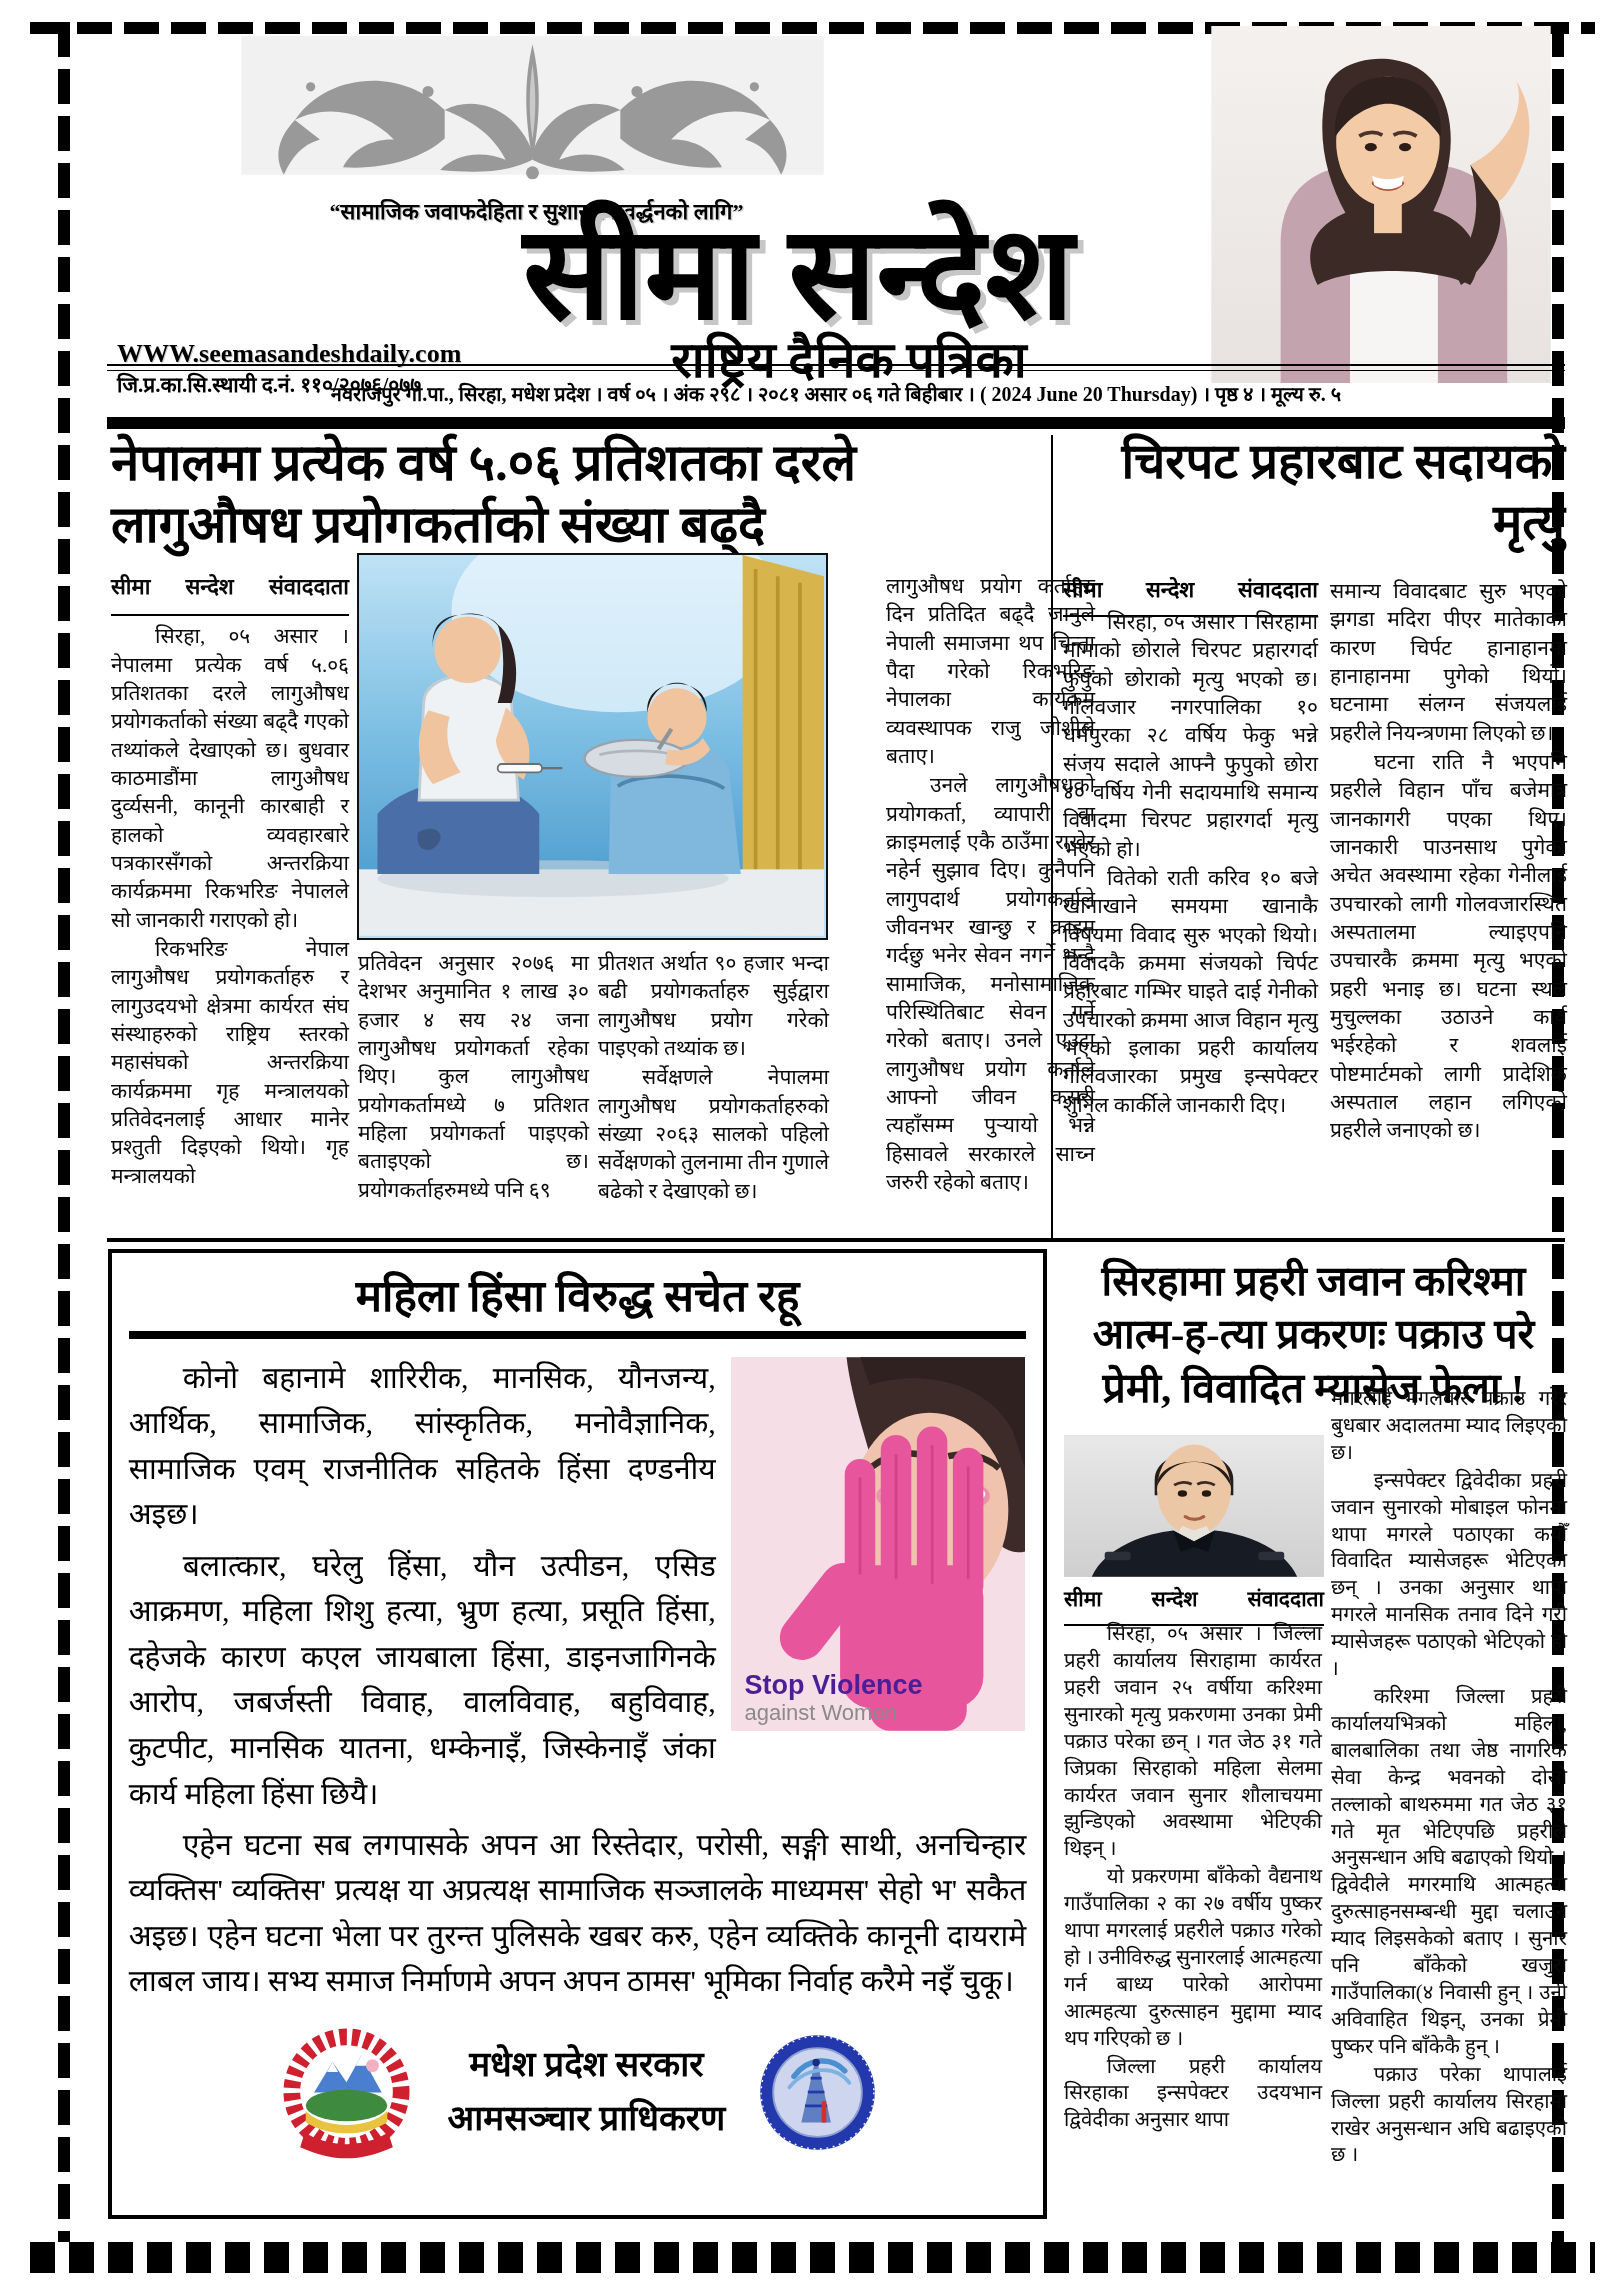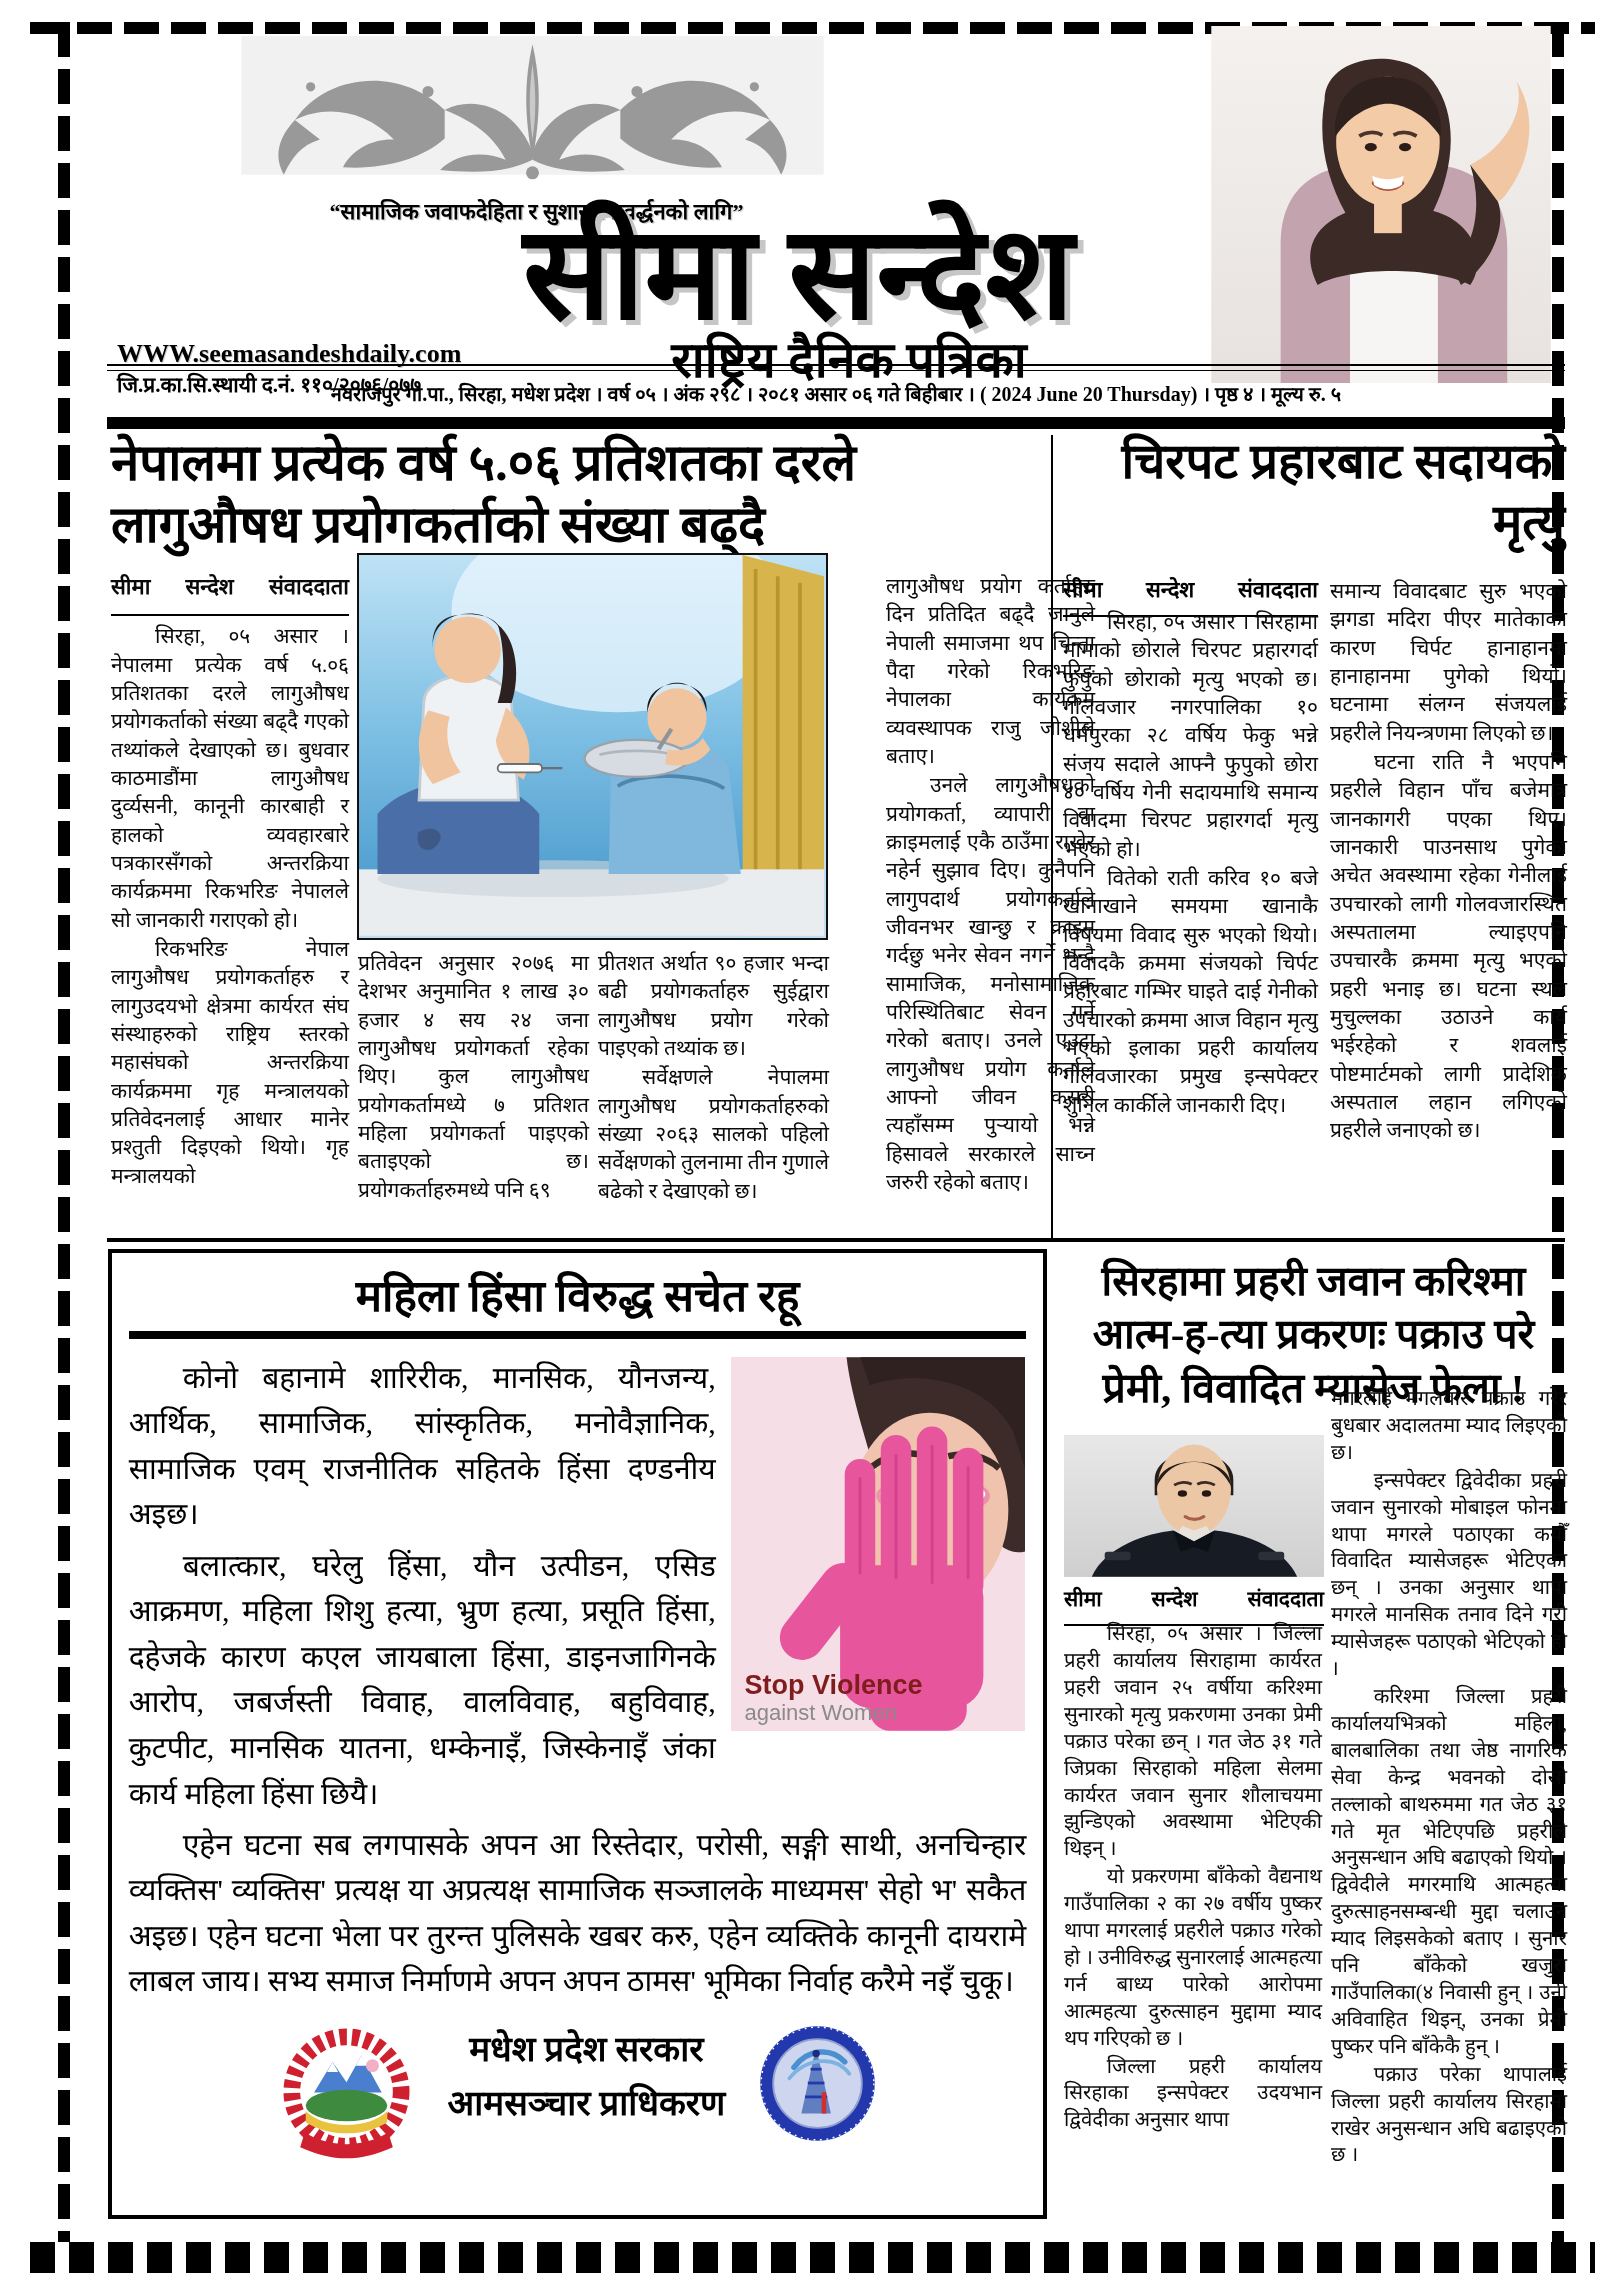--- a/index.html
+++ b/index.html
@@ -54,7 +54,7 @@
   .aw-underline{height:7.4px;background:#000;margin-bottom:15.7px}
   .poster{float:right;width:294px;height:374px;margin:2.8px 0.9px 9.3px 15.7px;position:relative;background:#f6dee7;overflow:hidden}
   .poster-caption{position:absolute;left:13px;bottom:6.5px;line-height:1.1}
-  .poster-caption .l1{font-family:"Liberation Sans","DejaVu Sans",sans-serif;font-size:27px;font-weight:bold;color:#7f1d1d;display:block}
+  .poster-caption .l1{font-family:"Liberation Sans","DejaVu Sans",sans-serif;font-size:27px;font-weight:bold;color:#4c1d95;display:block}
   .poster-caption .l2{font-family:"Liberation Sans","DejaVu Sans",sans-serif;font-size:22px;color:#8a8a8a;display:block}
   .aw-text p{font-size:30px;line-height:1.52;text-align:justify;text-indent:1.8em;margin-bottom:5.6px}
   .logo-row{clear:both;display:flex;justify-content:center;align-items:flex-start;gap:32px;margin-top:18.5px}

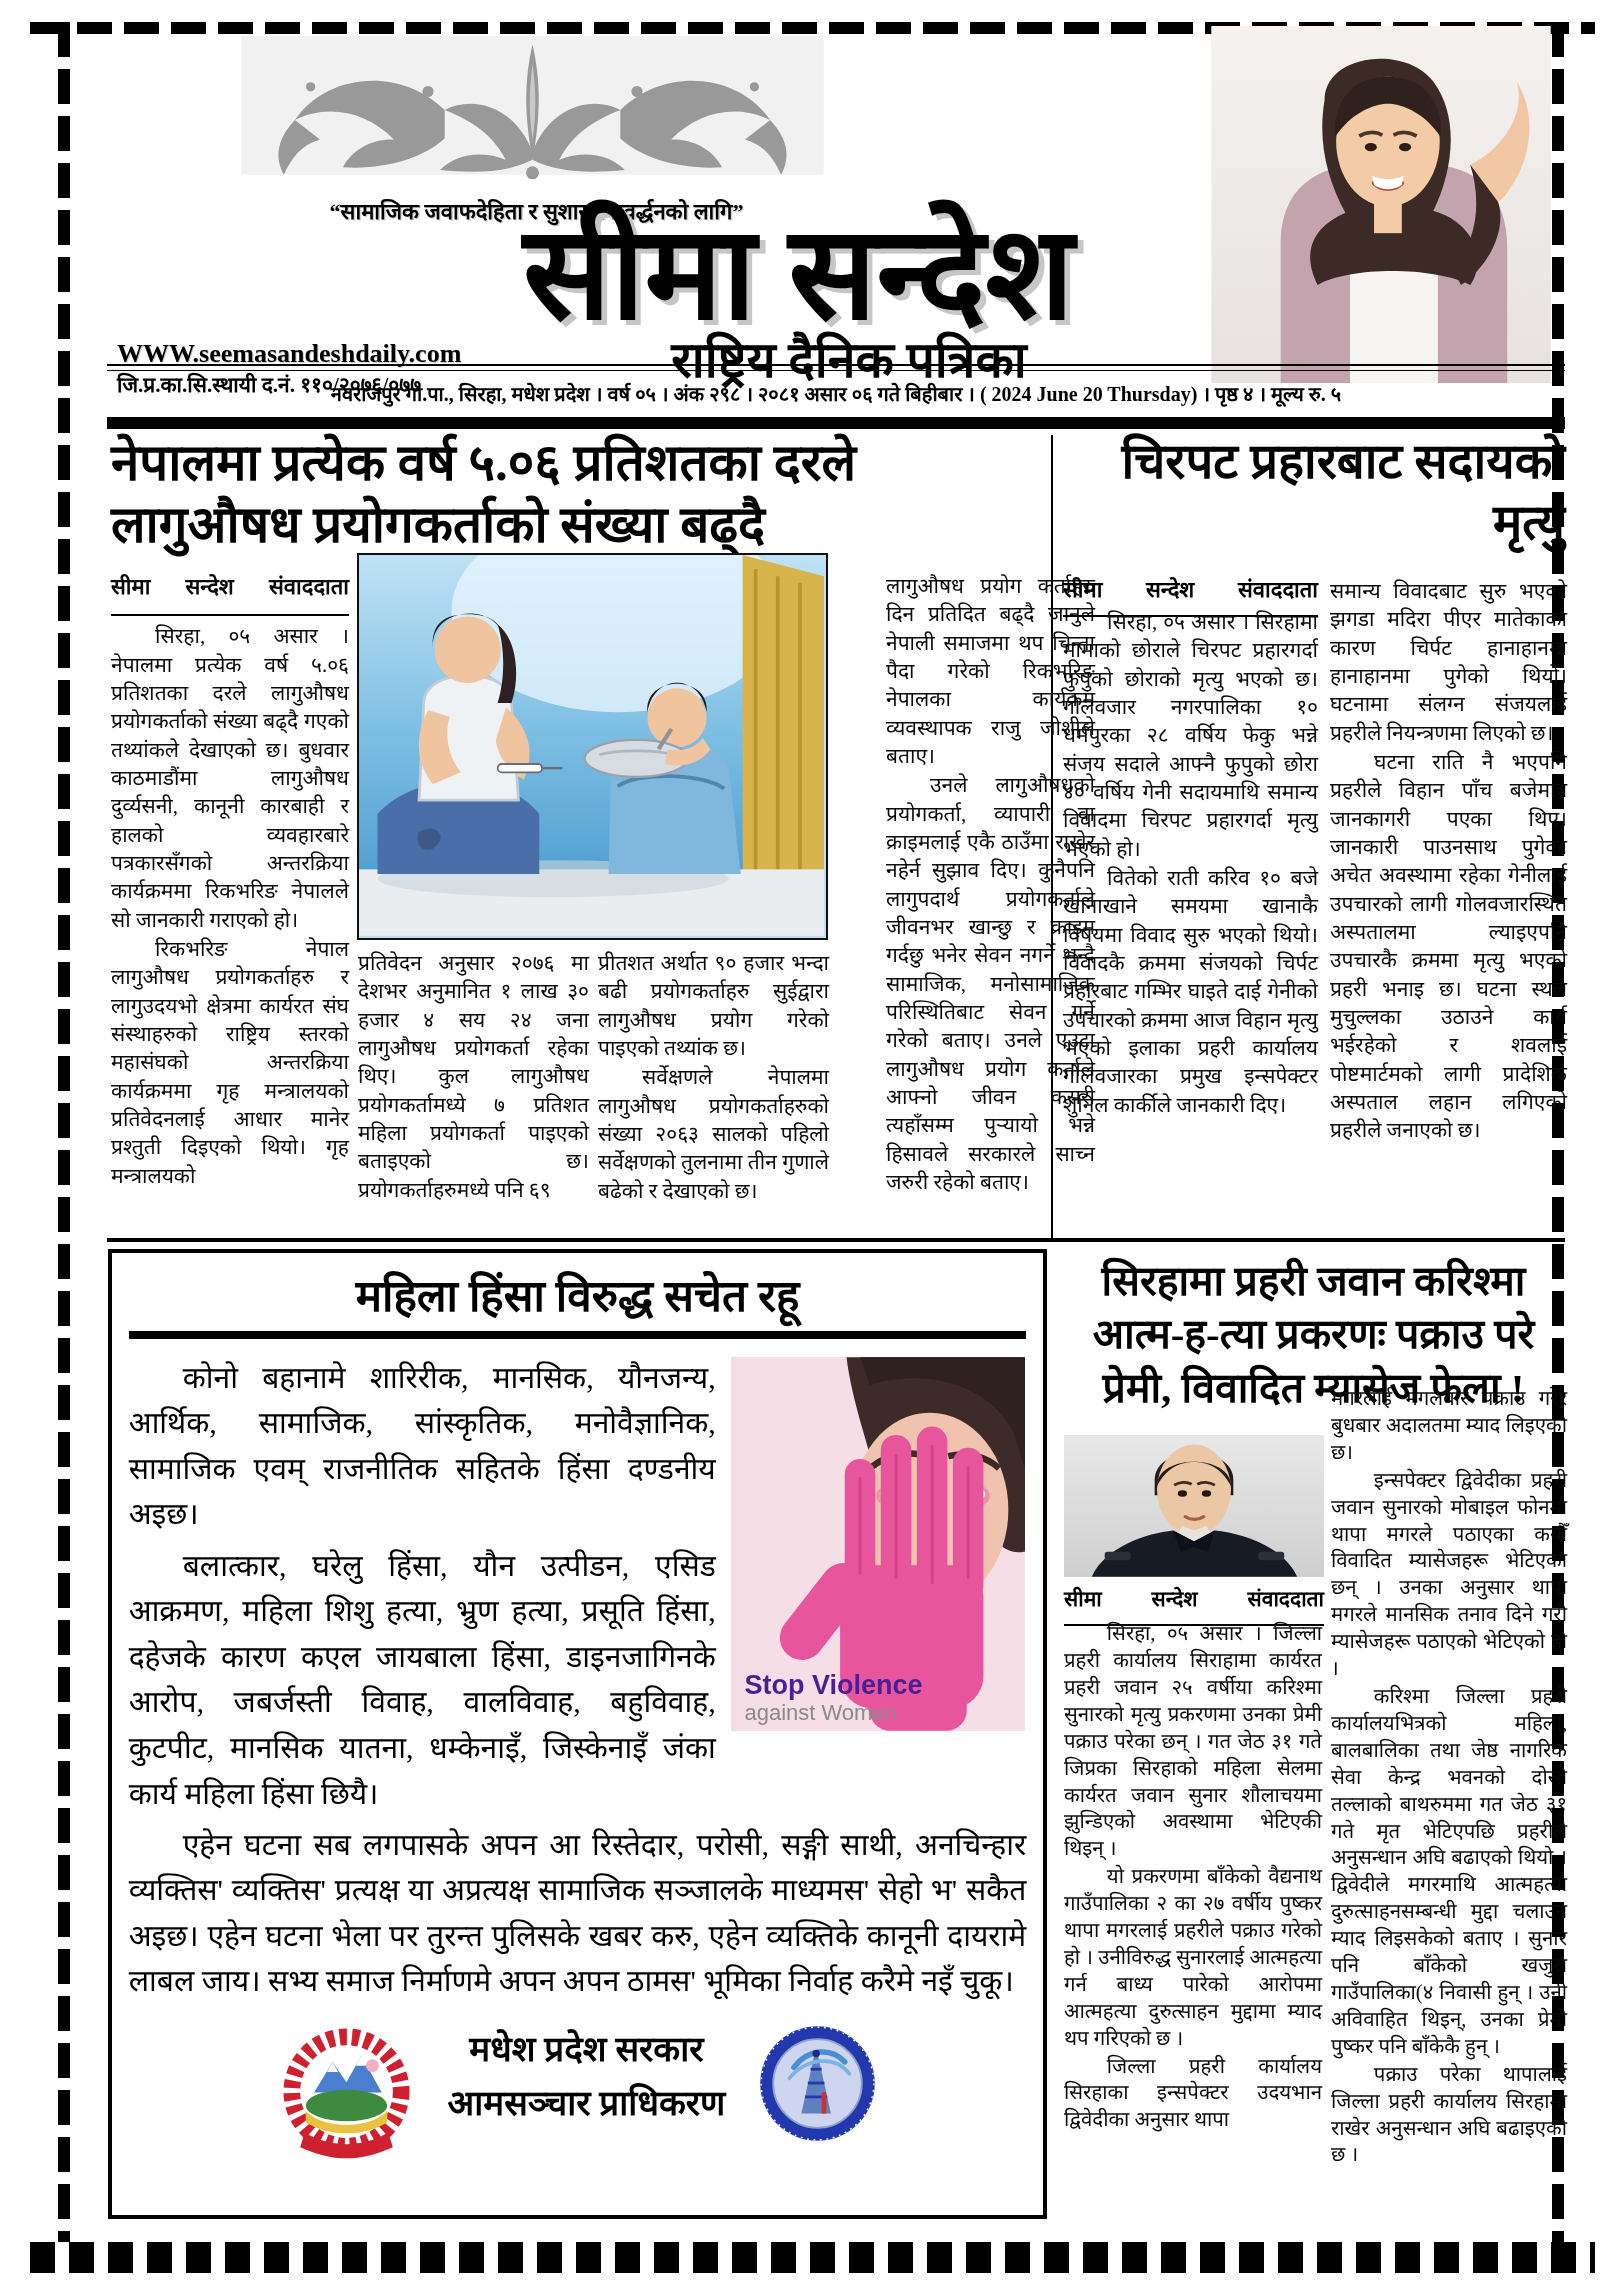--- a/index.html
+++ b/index.html
@@ -57,7 +57,7 @@
   .poster-caption .l1{font-family:"Liberation Sans","DejaVu Sans",sans-serif;font-size:27px;font-weight:bold;color:#4c1d95;display:block}
   .poster-caption .l2{font-family:"Liberation Sans","DejaVu Sans",sans-serif;font-size:22px;color:#8a8a8a;display:block}
   .aw-text p{font-size:30px;line-height:1.52;text-align:justify;text-indent:1.8em;margin-bottom:5.6px}
-  .logo-row{clear:both;display:flex;justify-content:center;align-items:flex-start;gap:32px;margin-top:18.5px}
+  .logo-row{clear:both;display:flex;justify-content:center;align-items:center;gap:32px;margin-top:18.5px}
   .org-text{text-align:center;font-weight:bold;font-size:35px;line-height:1.55;white-space:nowrap}
 
   

